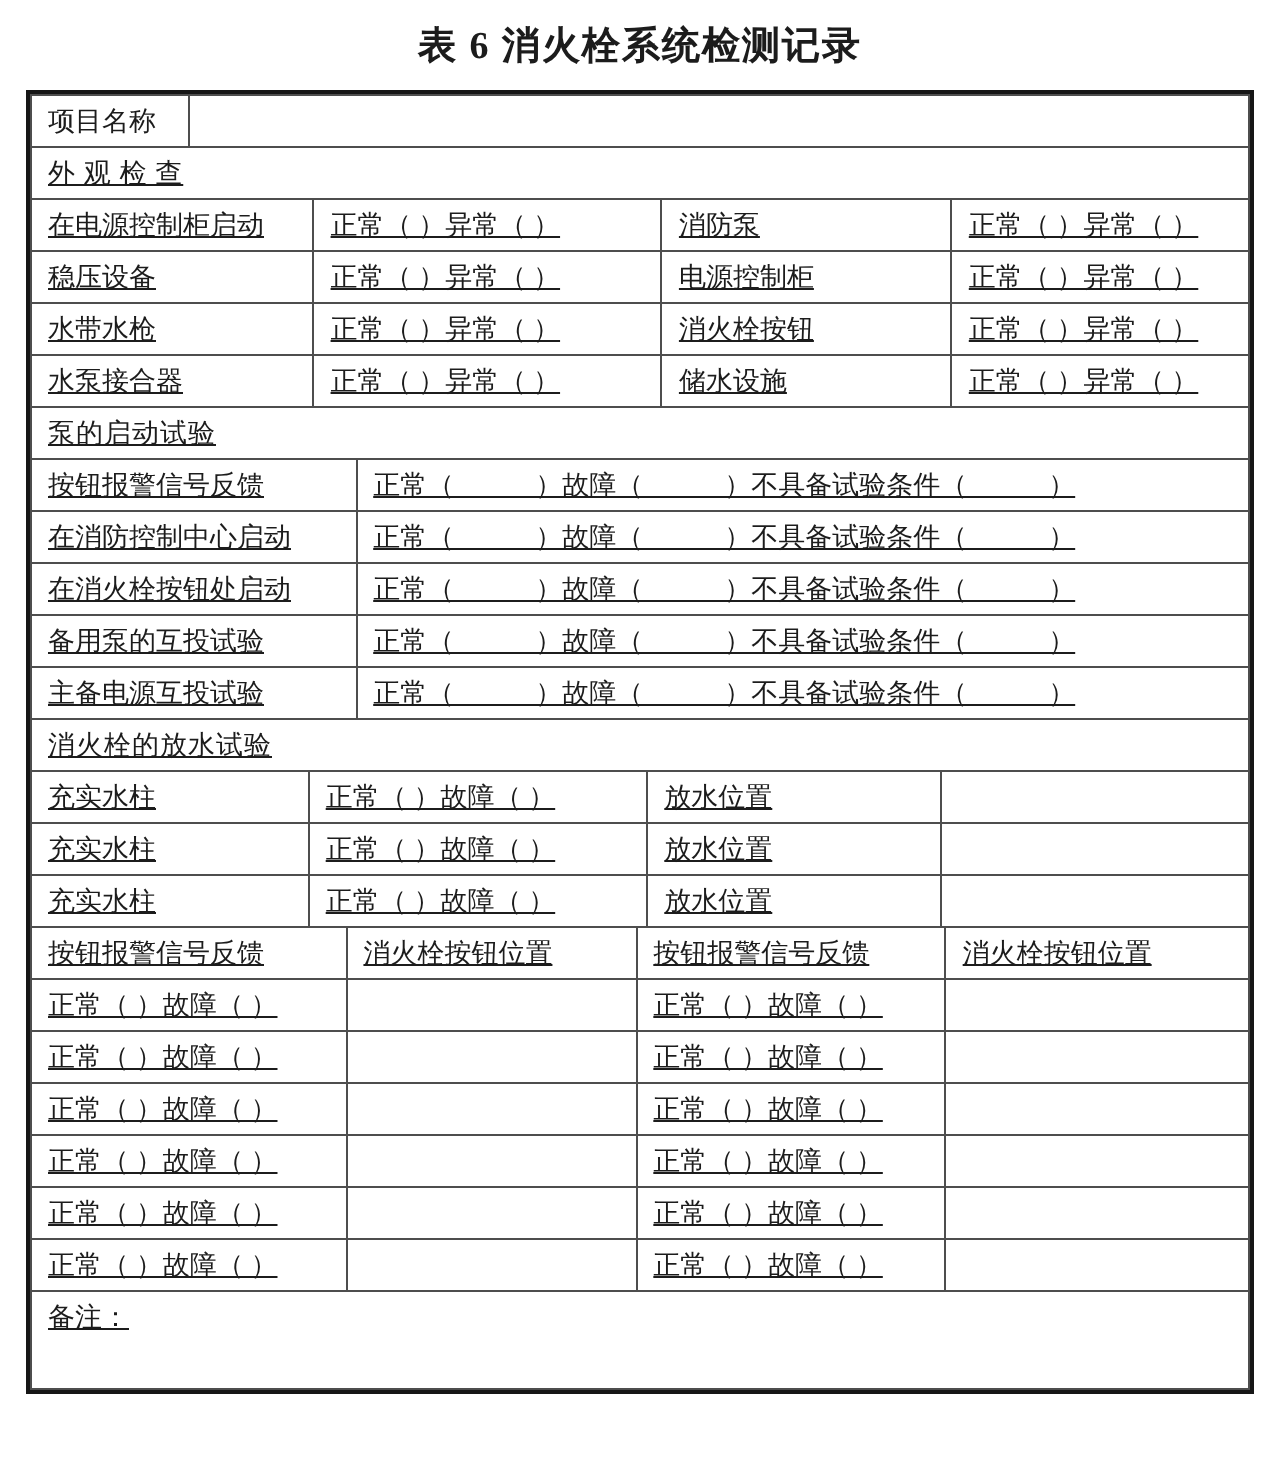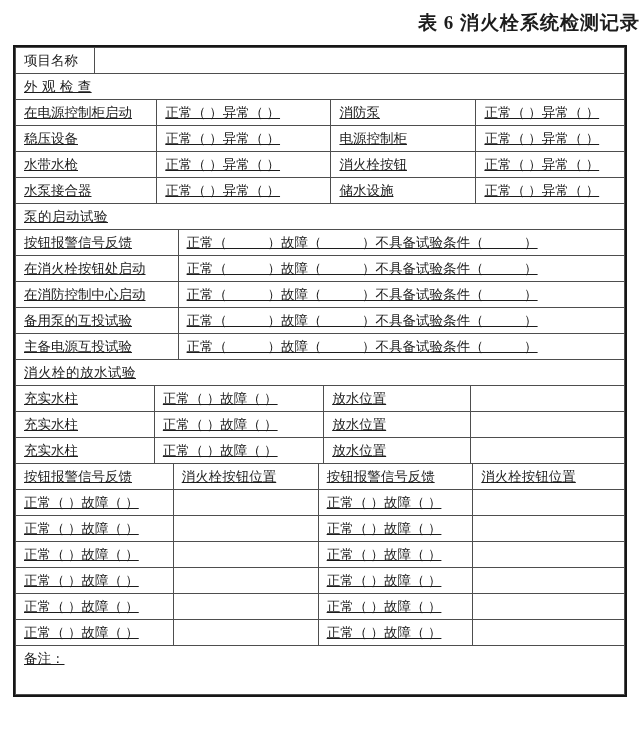--- a/index.html
+++ b/index.html
@@ -9,7 +9,7 @@
     color:#1c1c1c;
   }
   .title{
-    text-align:right;font-size:19px;font-weight:bold;
+    text-align:center;font-size:19px;font-weight:bold;
     margin:10px 0 9px 0;letter-spacing:1px;
   }
   .tbl{

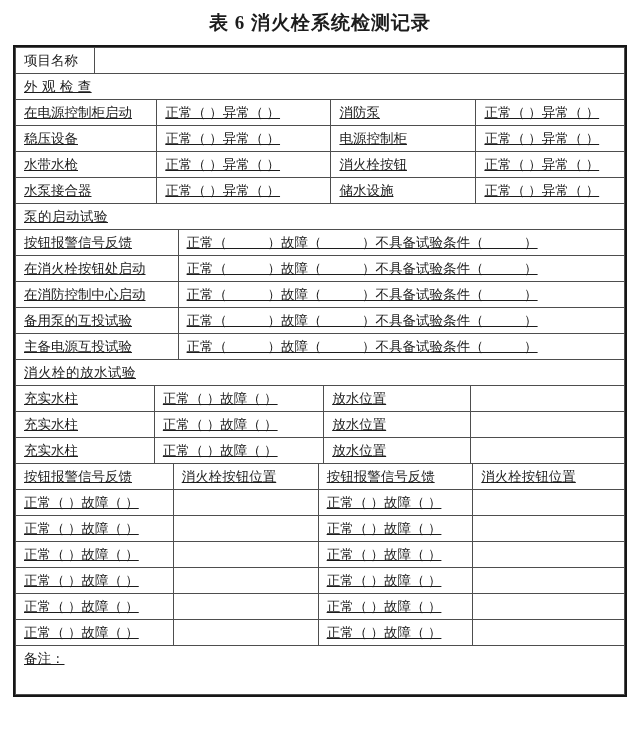--- a/index.html
+++ b/index.html
@@ -103,11 +103,11 @@
         <td>正常（　　　）故障（　　　）不具备试验条件（　　　）</td>
       </tr>
       <tr>
+        <td>在消防控制中心启动</td>
+        <td>正常（　　　）故障（　　　）不具备试验条件（　　　）</td>
+      </tr>
+      <tr>
         <td>在消火栓按钮处启动</td>
-        <td>正常（　　　）故障（　　　）不具备试验条件（　　　）</td>
-      </tr>
-      <tr>
-        <td>在消防控制中心启动</td>
         <td>正常（　　　）故障（　　　）不具备试验条件（　　　）</td>
       </tr>
       <tr>

